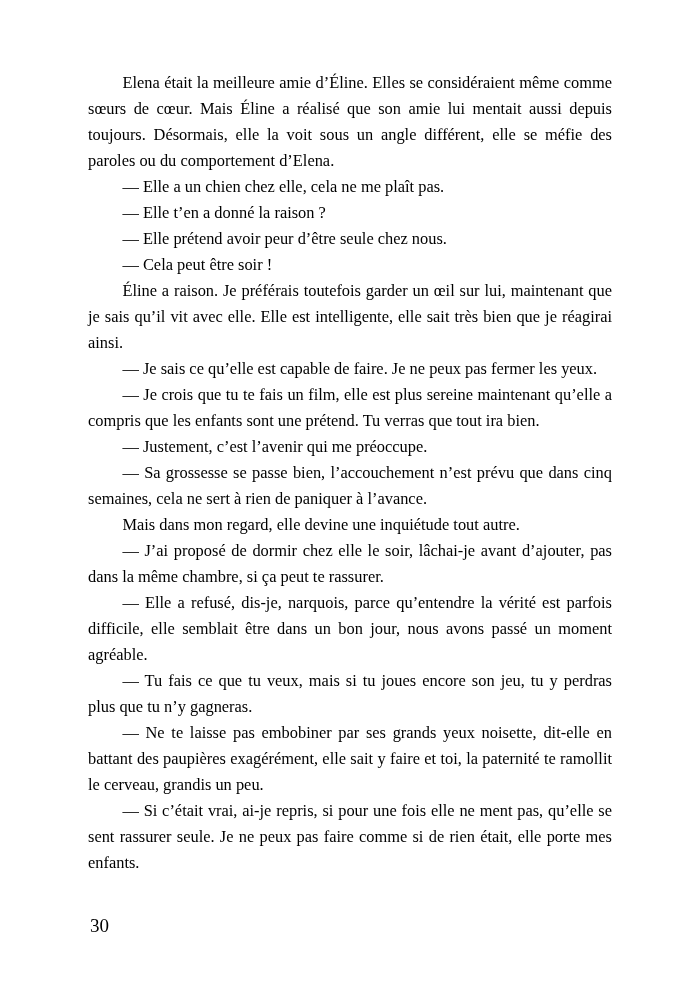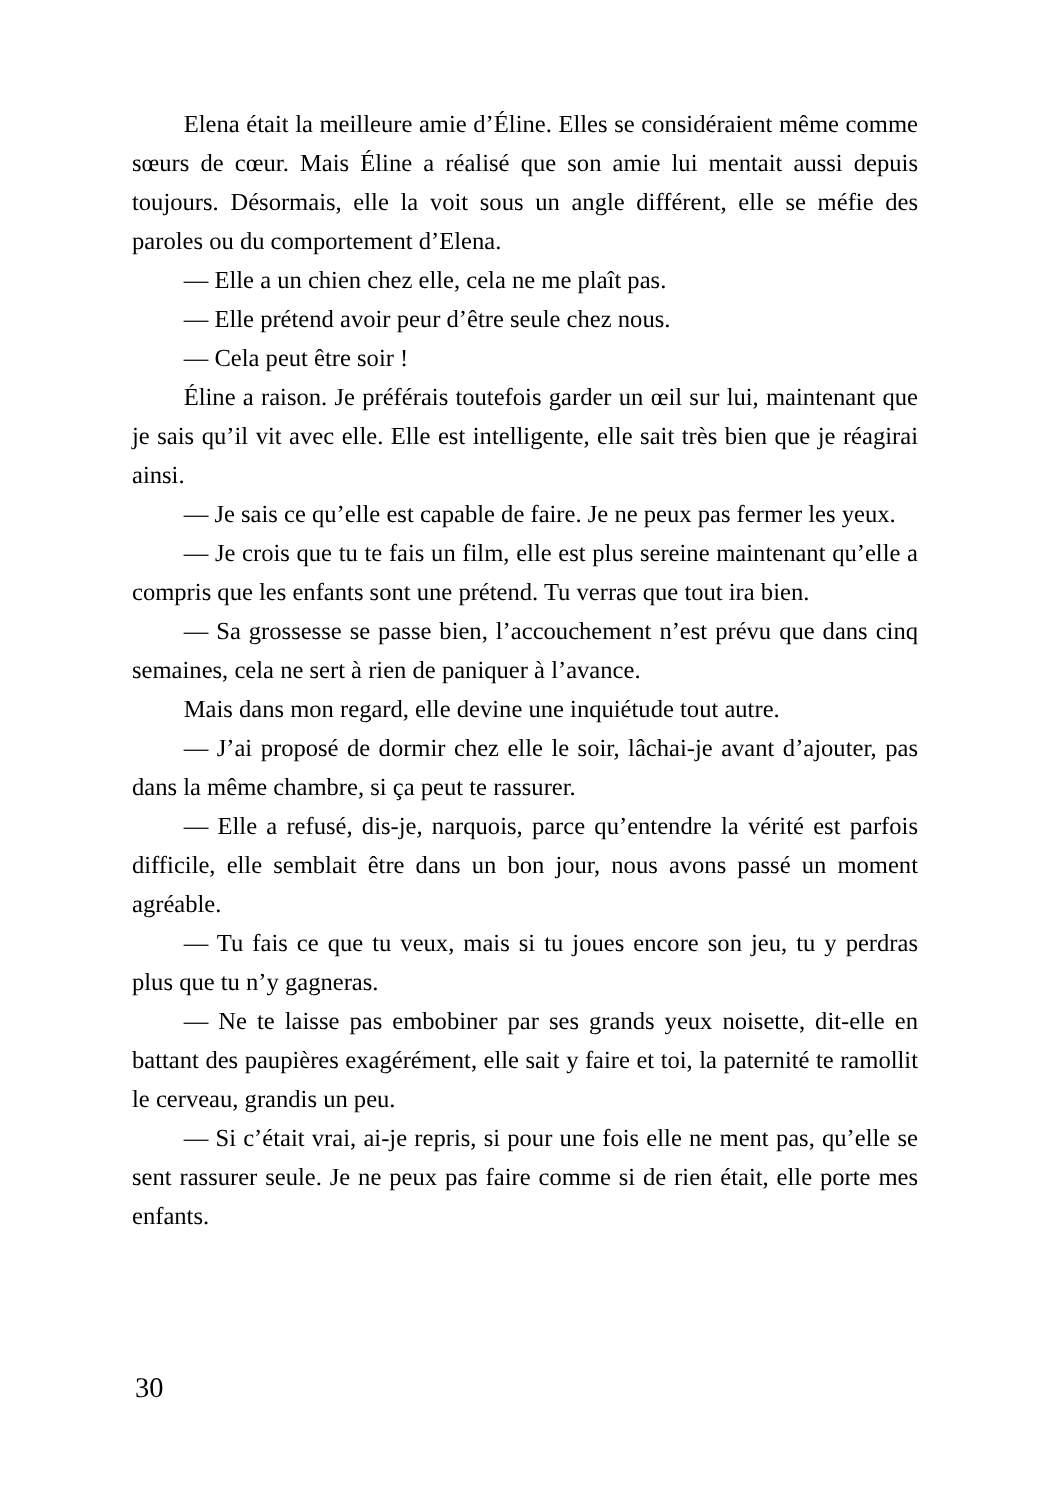--- a/index.html
+++ b/index.html
@@ -56,6 +56,7 @@
   <div class="text-block">
     <p>Elena était la meilleure amie d’Éline. Elles se considéraient même comme sœurs de cœur. Mais Éline a réalisé que son amie lui mentait aussi depuis toujours. Désormais, elle la voit sous un angle différent, elle se méfie des paroles ou du comportement d’Elena.</p>
     <p class="dialogue">— Elle a un chien chez elle, cela ne me plaît pas.</p>
+    <p class="dialogue">— Elle t’en a donné la raison ?</p>
     <p class="dialogue">— Elle prétend avoir peur d’être seule chez nous.</p>
     <p class="dialogue">— Cela peut être soir !</p>
     <p>Éline a raison. Je préférais toutefois garder un œil sur lui, maintenant que je sais qu’il vit avec elle. Elle est intelligente, elle sait très bien que je réagirai ainsi.</p>

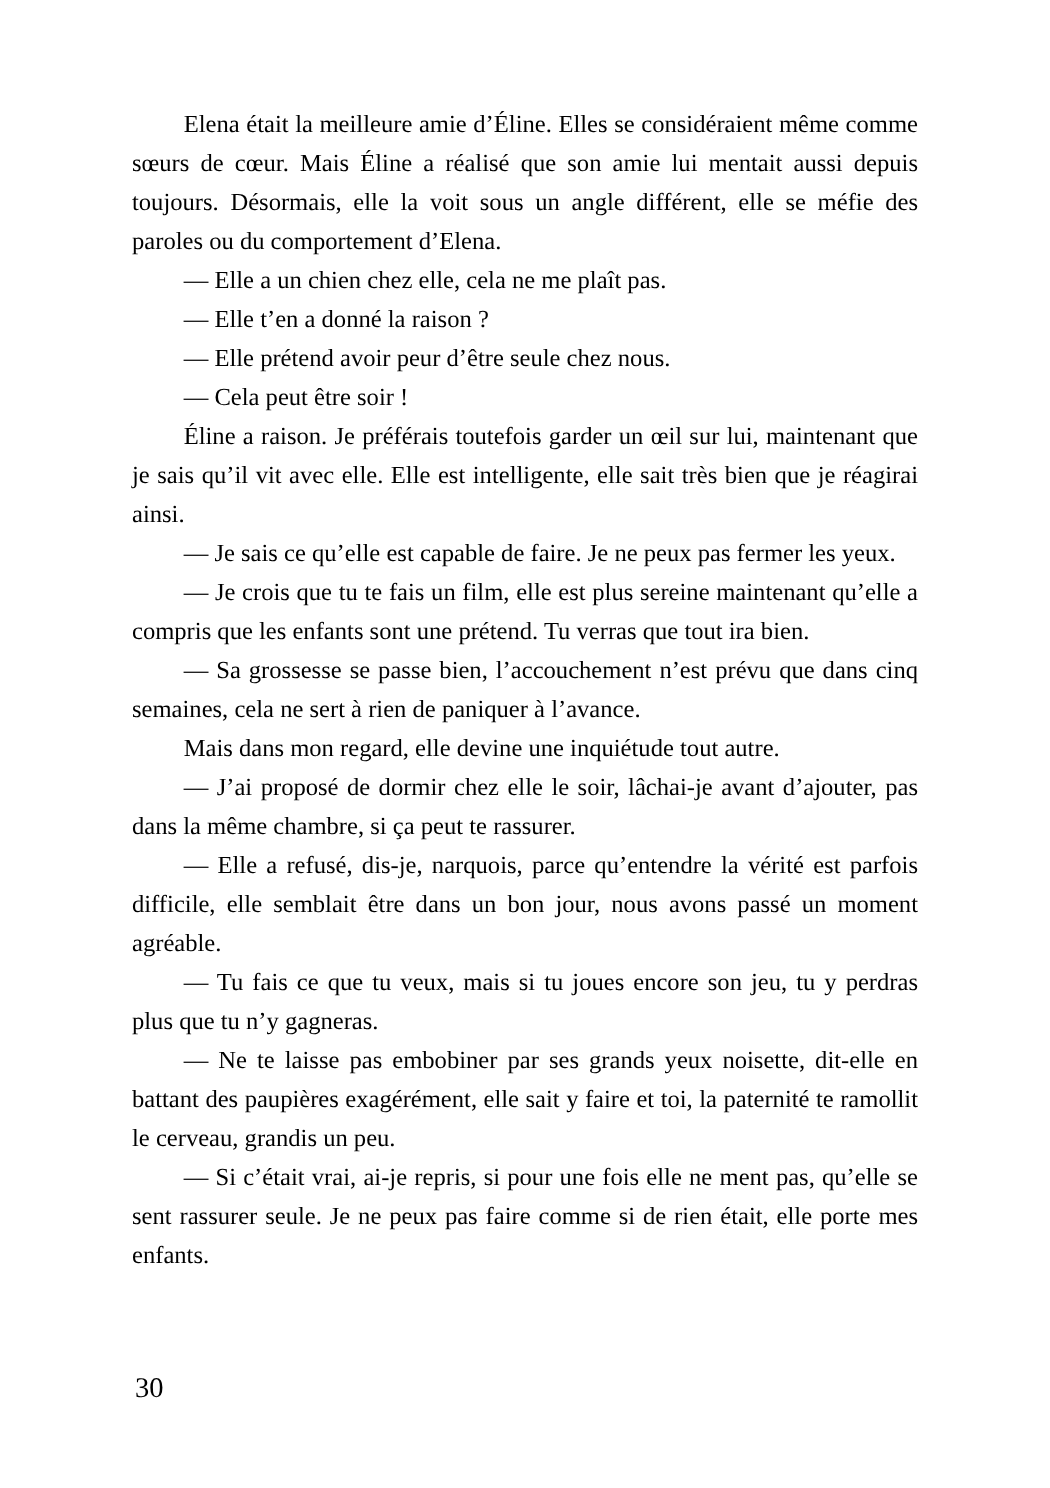--- a/index.html
+++ b/index.html
@@ -62,6 +62,7 @@
     <p>Éline a raison. Je préférais toutefois garder un œil sur lui, maintenant que je sais qu’il vit avec elle. Elle est intelligente, elle sait très bien que je réagirai ainsi.</p>
     <p class="dialogue">— Je sais ce qu’elle est capable de faire. Je ne peux pas fermer les yeux.</p>
     <p class="dialogue">— Je crois que tu te fais un film, elle est plus sereine maintenant qu’elle a compris que les enfants sont une prétend. Tu verras que tout ira bien.</p>
+    <p class="dialogue">— Justement, c’est l’avenir qui me préoccupe.</p>
     <p class="dialogue">— Sa grossesse se passe bien, l’accouchement n’est prévu que dans cinq semaines, cela ne sert à rien de paniquer à l’avance.</p>
     <p>Mais dans mon regard, elle devine une inquiétude tout autre.</p>
     <p class="dialogue">— J’ai proposé de dormir chez elle le soir, lâchai-je avant d’ajouter, pas dans la même chambre, si ça peut te rassurer.</p>

